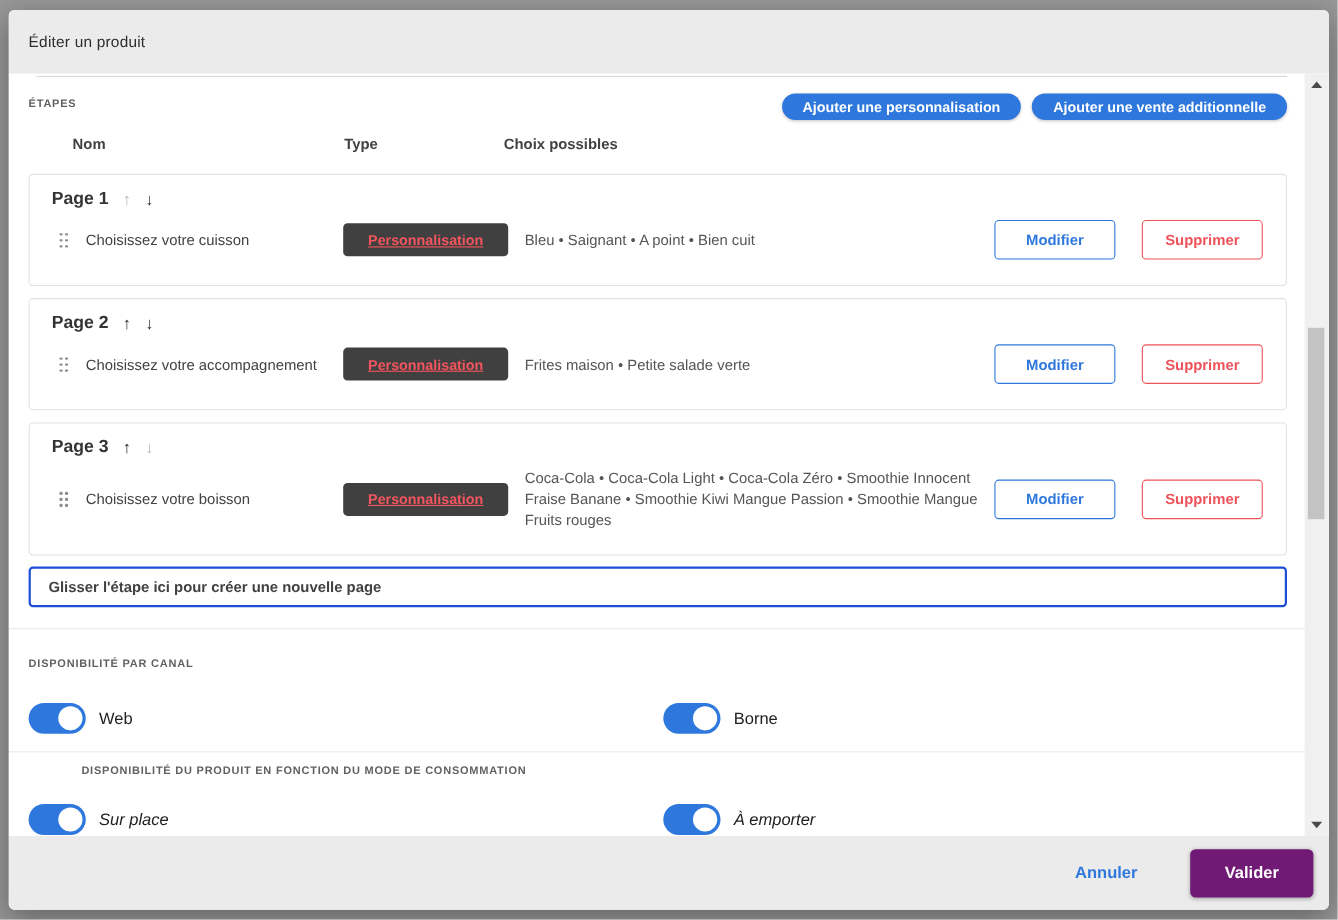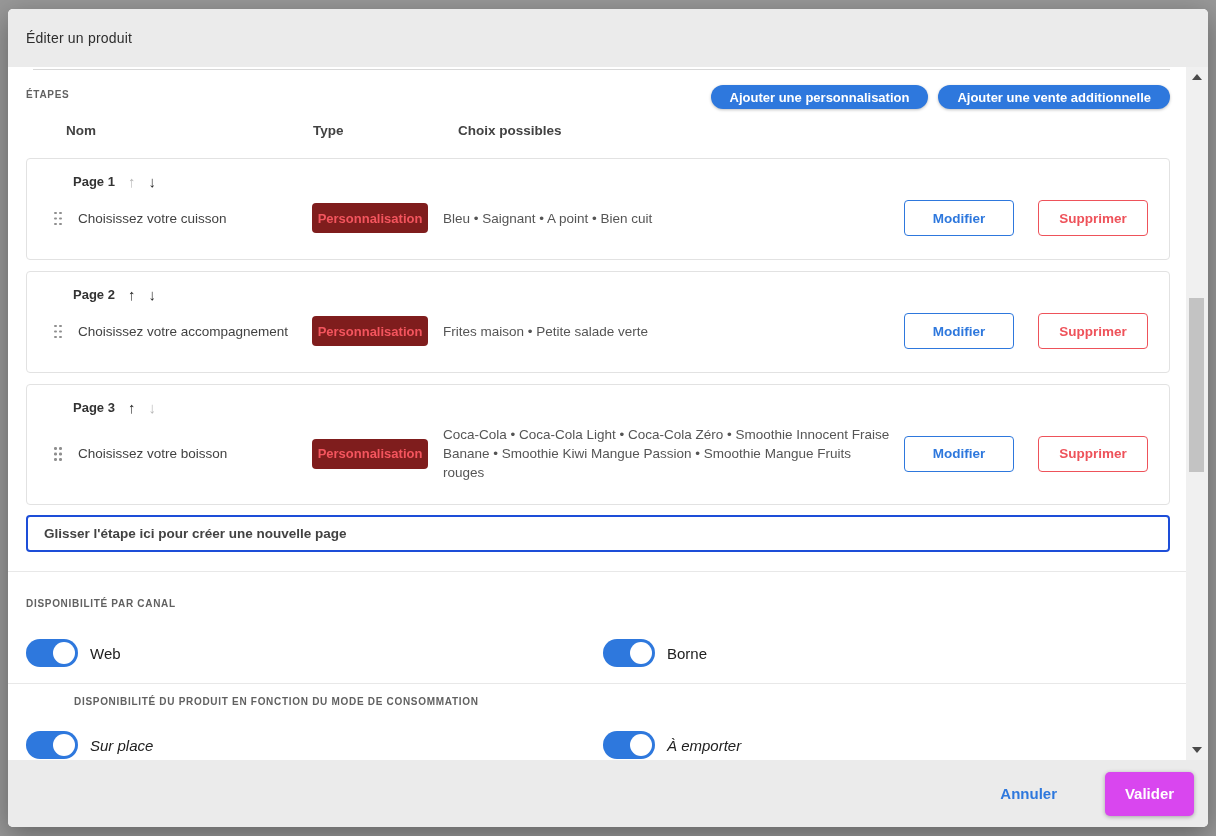--- a/index.html
+++ b/index.html
@@ -61,7 +61,7 @@
   }
   .card.first { margin-top:20px; }
   .page-row { display:flex; align-items:center; height:20px; }
-  .page-label { margin-left:46px; font-size:13px; font-weight:bold; color:#333; }
+  .page-label { margin-left:20px; font-size:16px; font-weight:bold; color:#333; }
   .move-arrow { margin-left:13px; font-size:15px; color:#2b2b2b; cursor:pointer; line-height:1; }
   .move-arrow.disabled { color:#b9b9b9; }
   .arrow-up::before { content:"\2191"; }

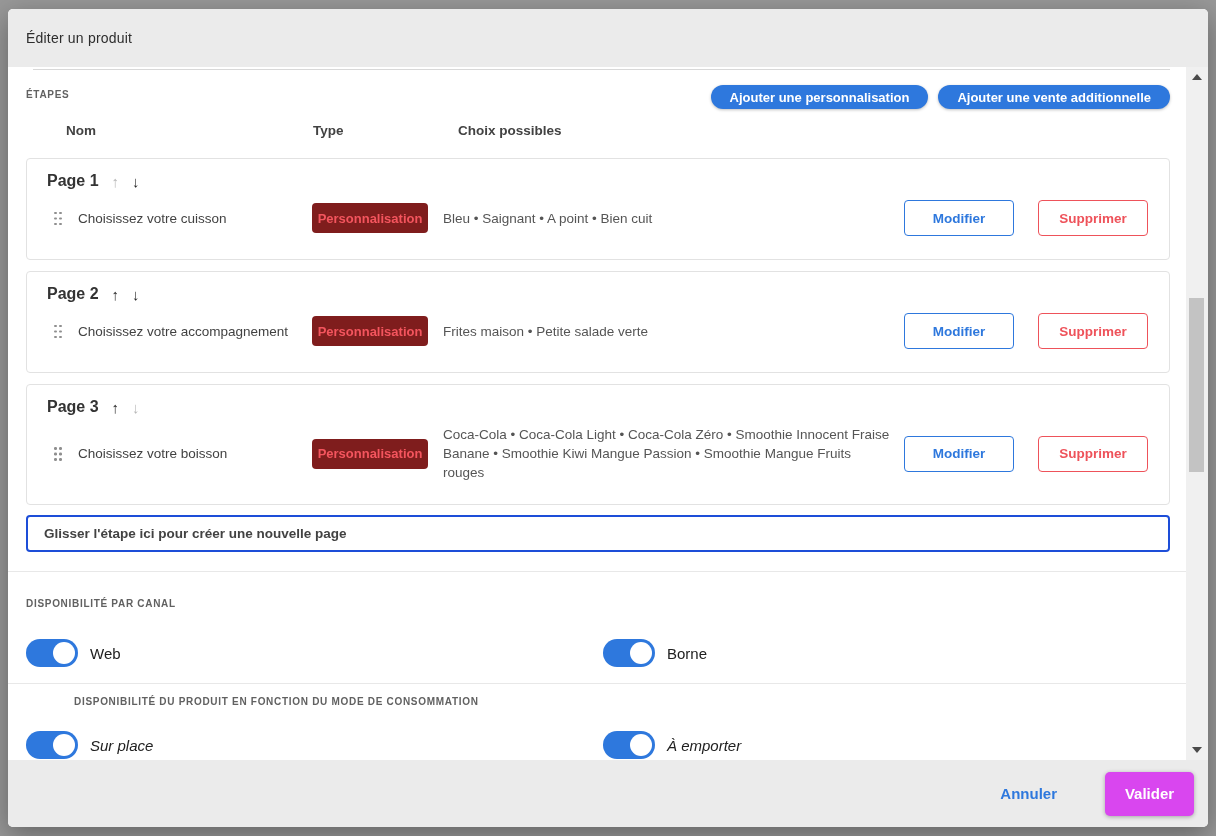--- a/index.html
+++ b/index.html
@@ -74,10 +74,11 @@
   }
   .item-name { margin-left:15px; width:234px; font-size:13.5px; color:#424242; flex:0 0 auto; }
   .type-badge {
-    width:116px; height:30px; flex:0 0 auto;
+    width:150px; height:30px; flex:0 0 auto;
     display:inline-flex; align-items:center; justify-content:center;
-    background:#7f1d1d; color:#f4555e; font-size:13px; font-weight:bold;
+    background:#404040; color:#f4555e; font-size:13px; font-weight:bold;
     border-radius:4px;
+    text-decoration:underline;
   }
   .choices { flex:1; margin:0 14px 0 15px; font-size:13.5px; line-height:19px; color:#555; }
   .row-actions { display:flex; gap:24px; margin-right:21px; flex:0 0 auto; }

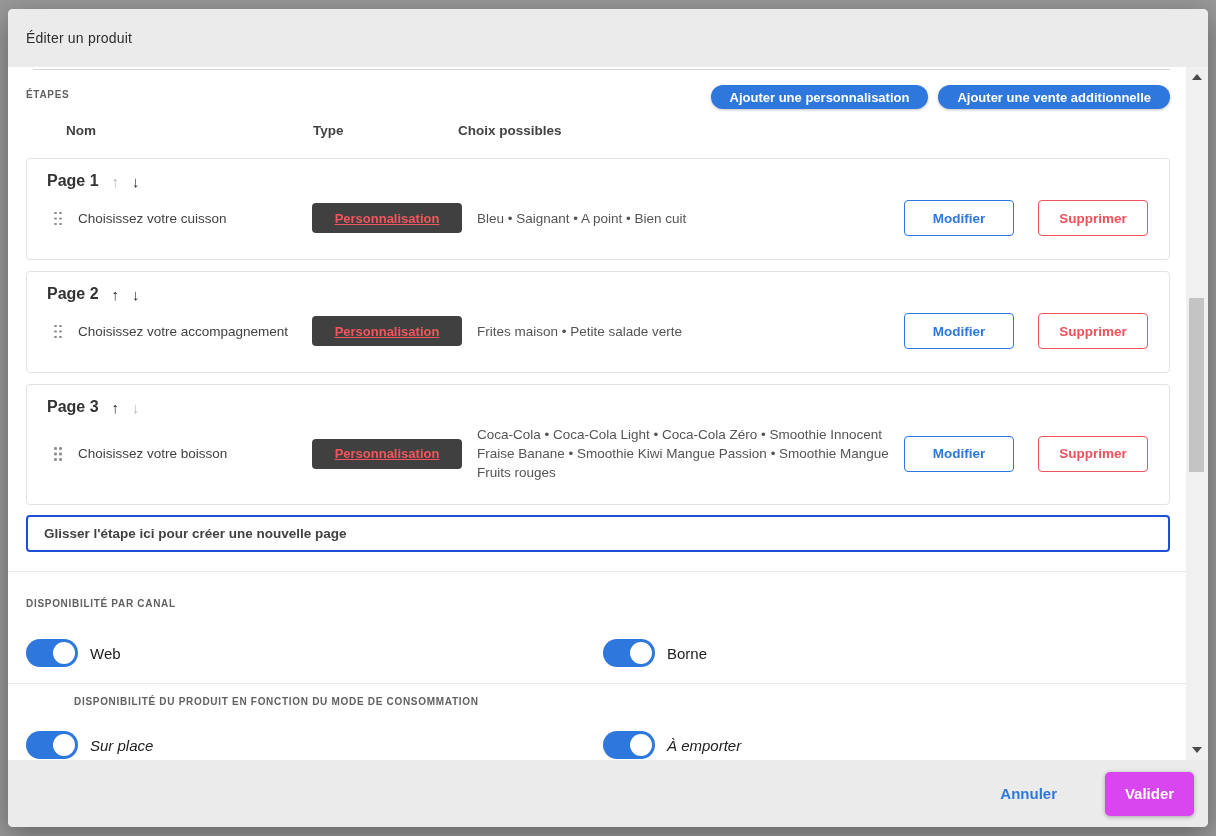--- a/index.html
+++ b/index.html
@@ -115,8 +115,8 @@
   }
   .link-cancel { font-size:15px; font-weight:bold; color:#2e78dd; cursor:pointer; }
   .btn-submit {
-    width:89px; height:44px; border:none; border-radius:5px;
-    background:#d946ef; color:#fff; font-family:inherit; font-size:15px; font-weight:bold;
+    width:112px; height:44px; border:none; border-radius:5px;
+    background:#701a75; color:#fff; font-family:inherit; font-size:15px; font-weight:bold;
     cursor:pointer; box-shadow:0 1px 4px rgba(0,0,0,.3);
   }
 </style>

